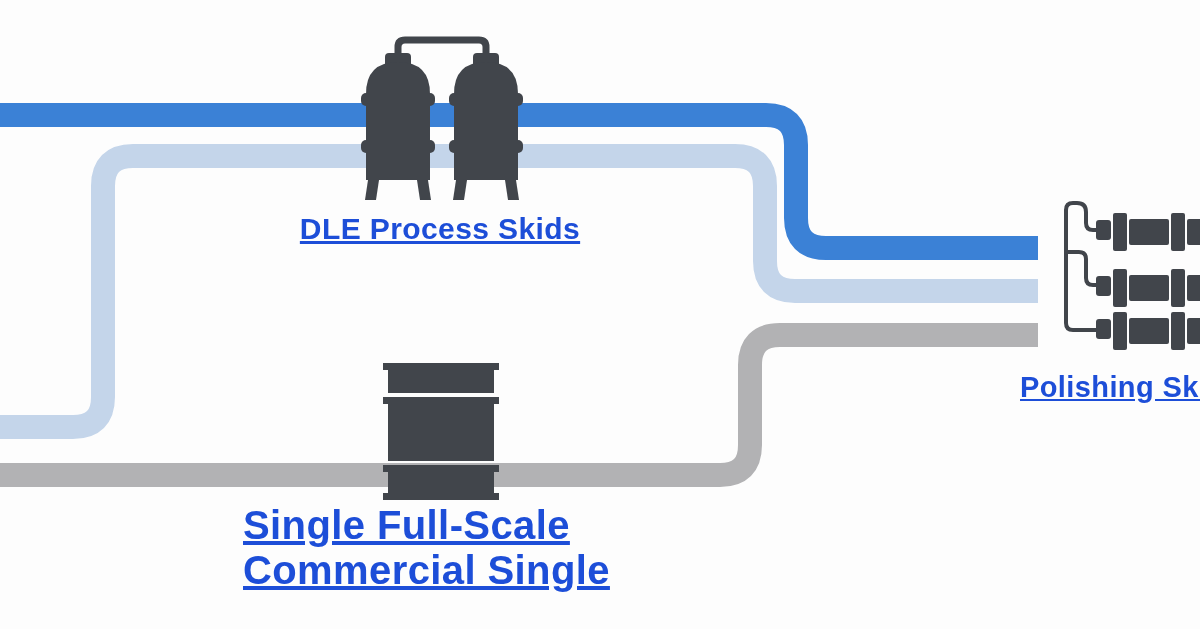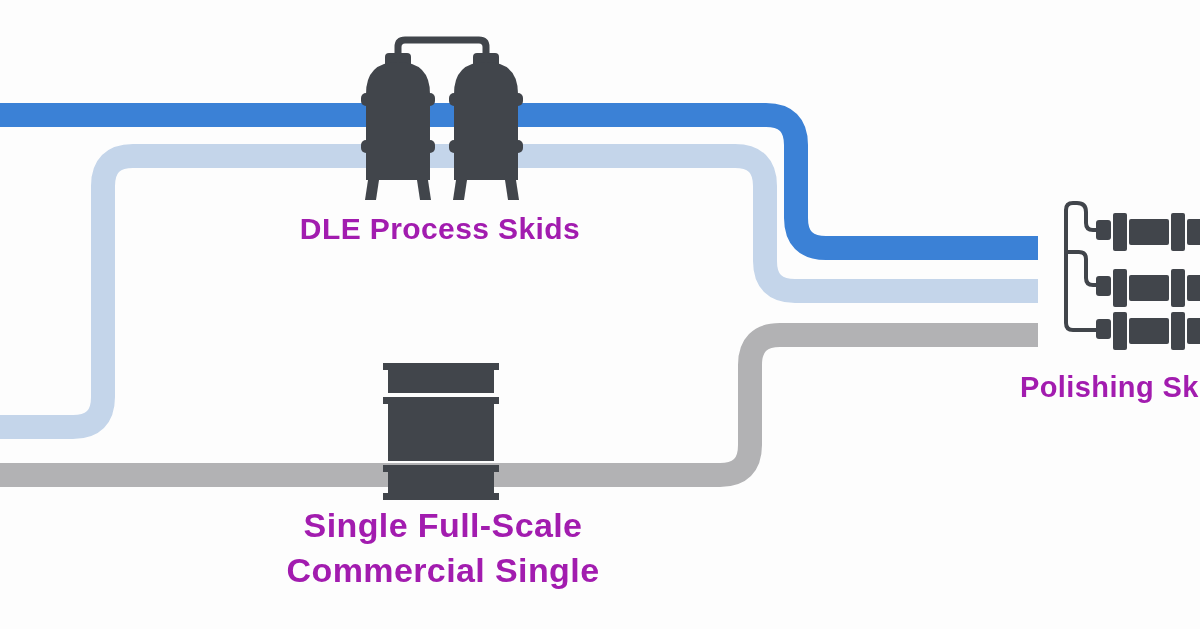--- a/index.html
+++ b/index.html
@@ -24,11 +24,12 @@
   .icon-stroke { fill: none; stroke: #41454b; }
   .label {
     position: absolute;
-    color: #a21caf;
+    color: #1d4ed8;
     font-weight: 700;
     letter-spacing: 0.4px;
     line-height: 45px;
     white-space: nowrap;
+    text-decoration: underline;
   }
   .label-dle {
     left: 240px; top: 206px; width: 400px;

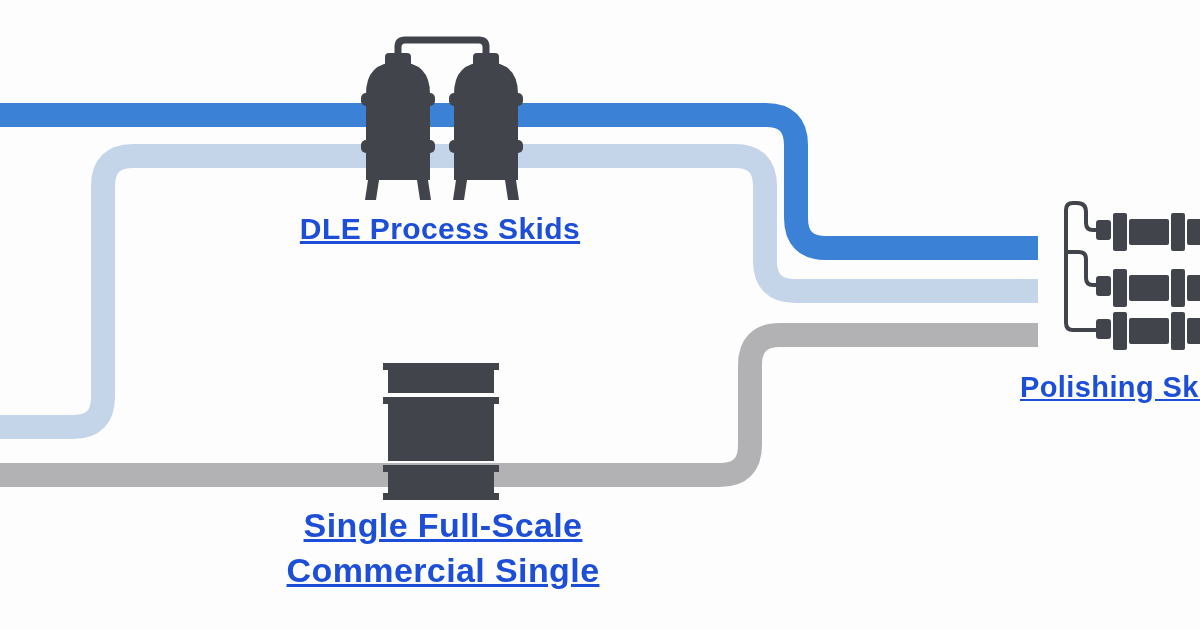--- a/index.html
+++ b/index.html
@@ -37,7 +37,7 @@
   }
   .label-column {
     left: 243px; top: 503px; width: 400px;
-    text-align: center; font-size: 34px;
+    text-align: left; font-size: 40px;
   }
   .label-polishing {
     left: 1020px; top: 365px;

